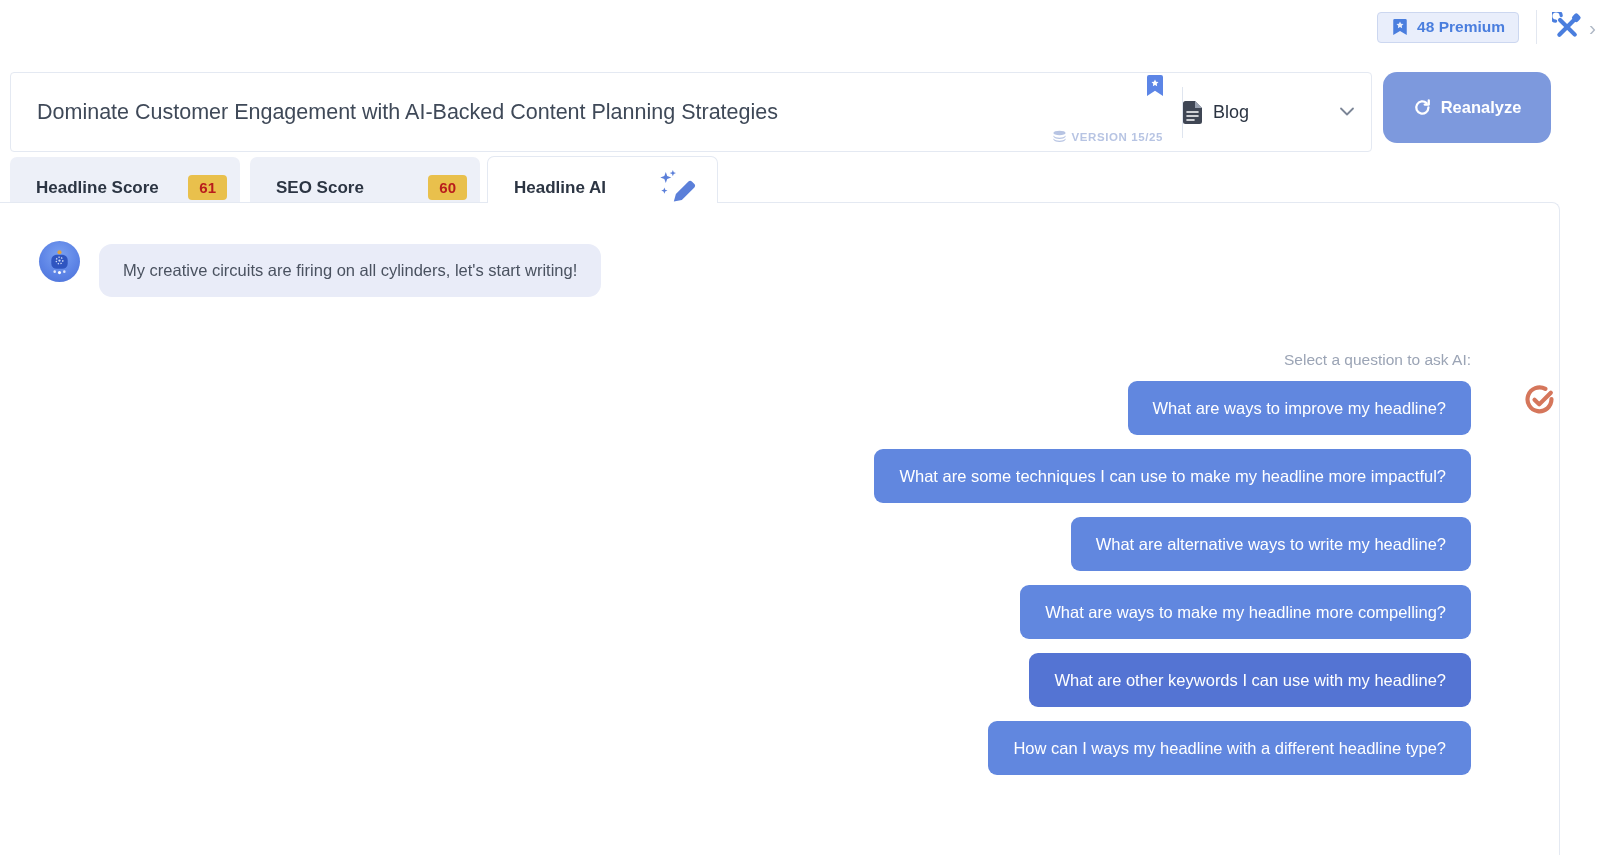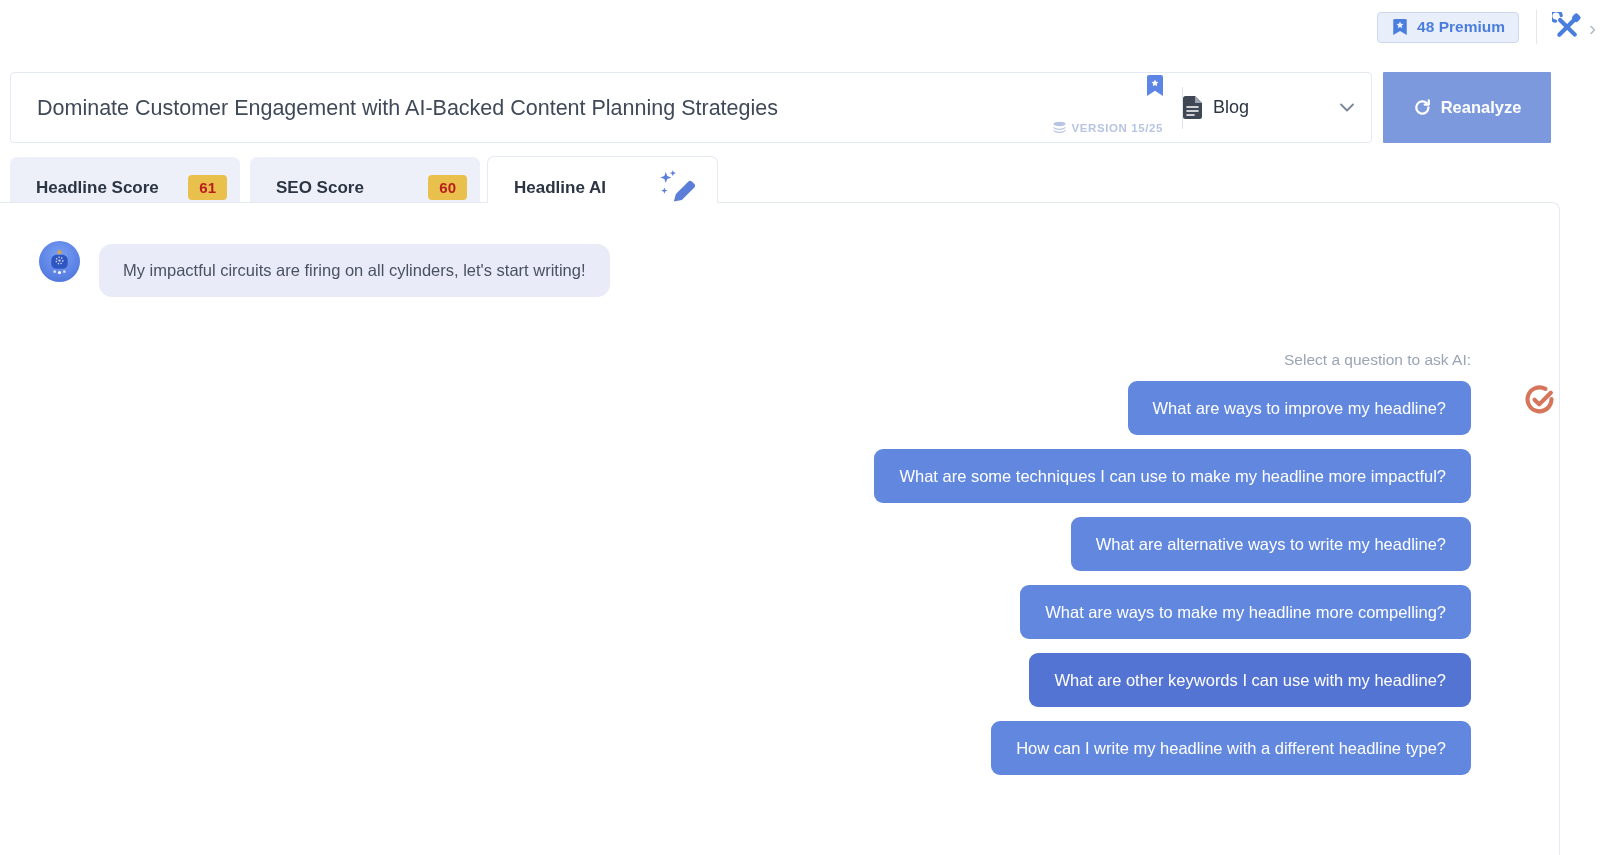--- a/index.html
+++ b/index.html
@@ -33,7 +33,7 @@
 
   
   .header-card{
-    position:absolute;left:10px;top:72px;width:1362px;height:71px;
+    position:absolute;left:10px;top:72px;width:1362px;height:80px;
     background:#fff;border:1px solid var(--panel-border);border-radius:4px;
   }
   .headline-title{

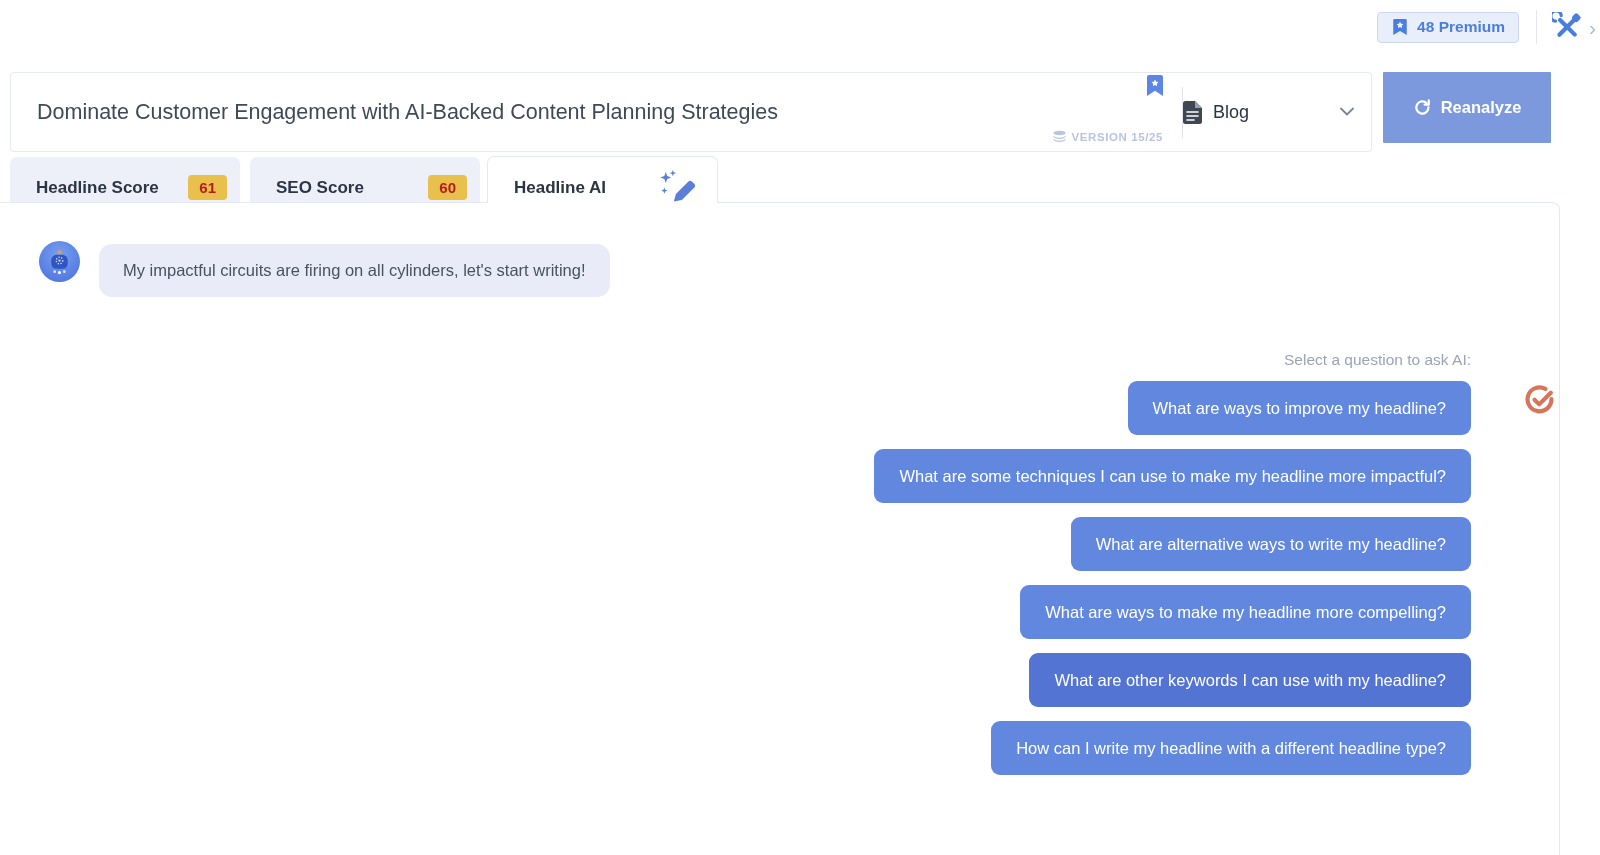--- a/index.html
+++ b/index.html
@@ -54,7 +54,7 @@
   .blog-select .chev{margin-left:auto;display:flex;align-items:center;}
   .reanalyze-btn{
     position:absolute;left:1383px;top:72px;width:168px;height:71px;
-    background:var(--reanalyze-blue);border:none;border-radius:1px;cursor:pointer;
+    background:var(--reanalyze-blue);border:none;border-radius:14px;cursor:pointer;
     color:#fff;font-weight:bold;font-size:16.5px;font-family:inherit;
     display:flex;align-items:center;justify-content:center;gap:9px;
   }

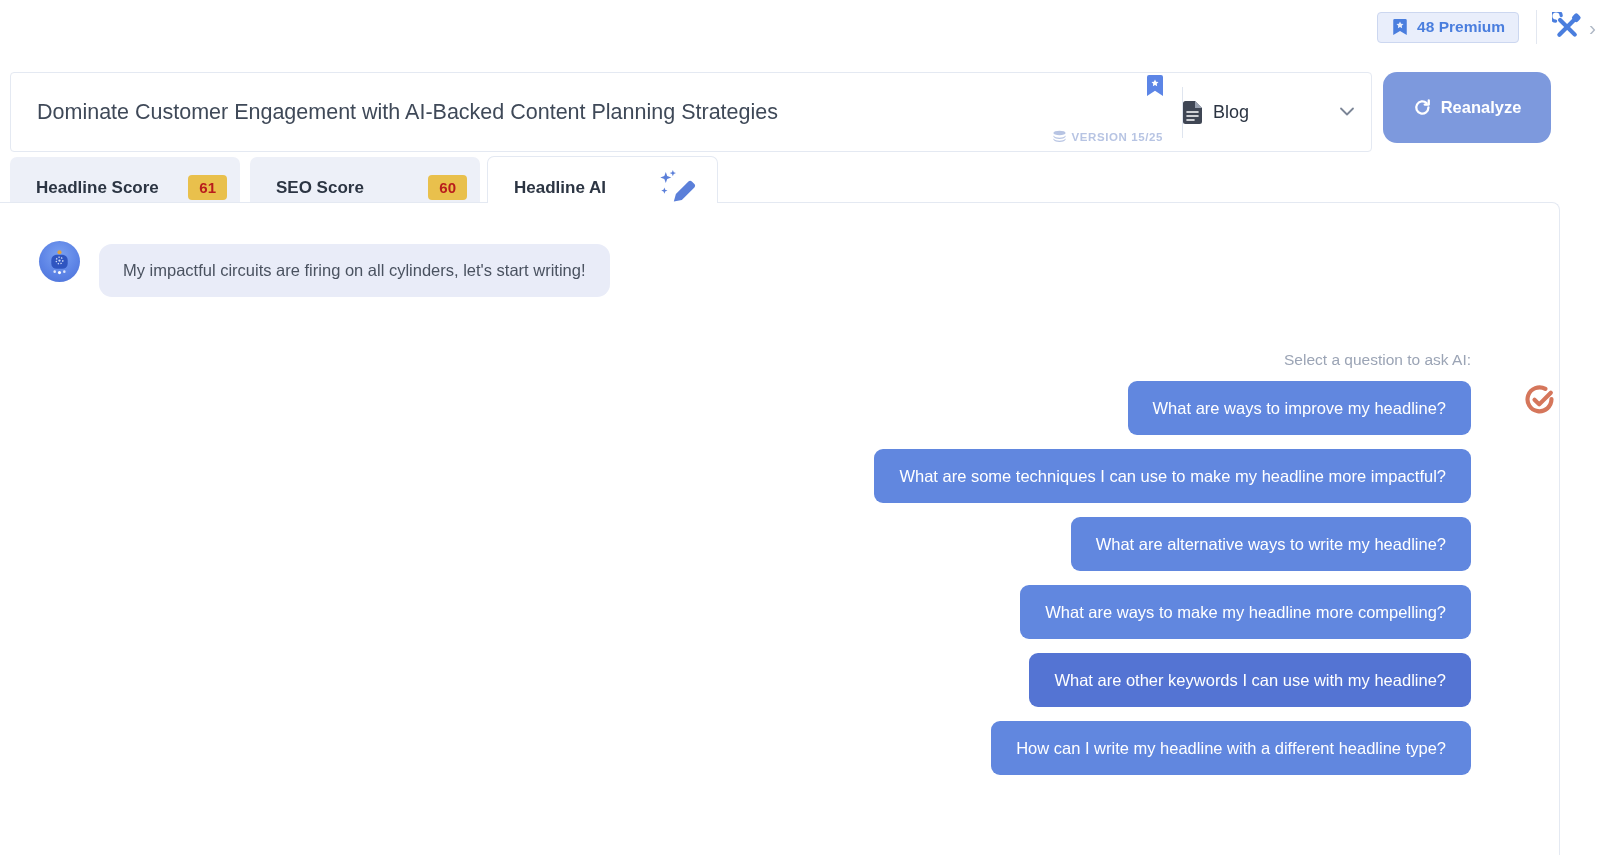--- a/index.html
+++ b/index.html
@@ -206,7 +206,7 @@
     </svg>
   </div>
 
-  <div class="bubble">My impactful circuits are firing on all cylinders, let's start writing!</div>
+  <div class="bubble">My creative circuits are firing on all cylinders, let's start writing!</div>
 
   <div class="qa-col">
     <div class="qa-label">Select a question to ask AI:</div>

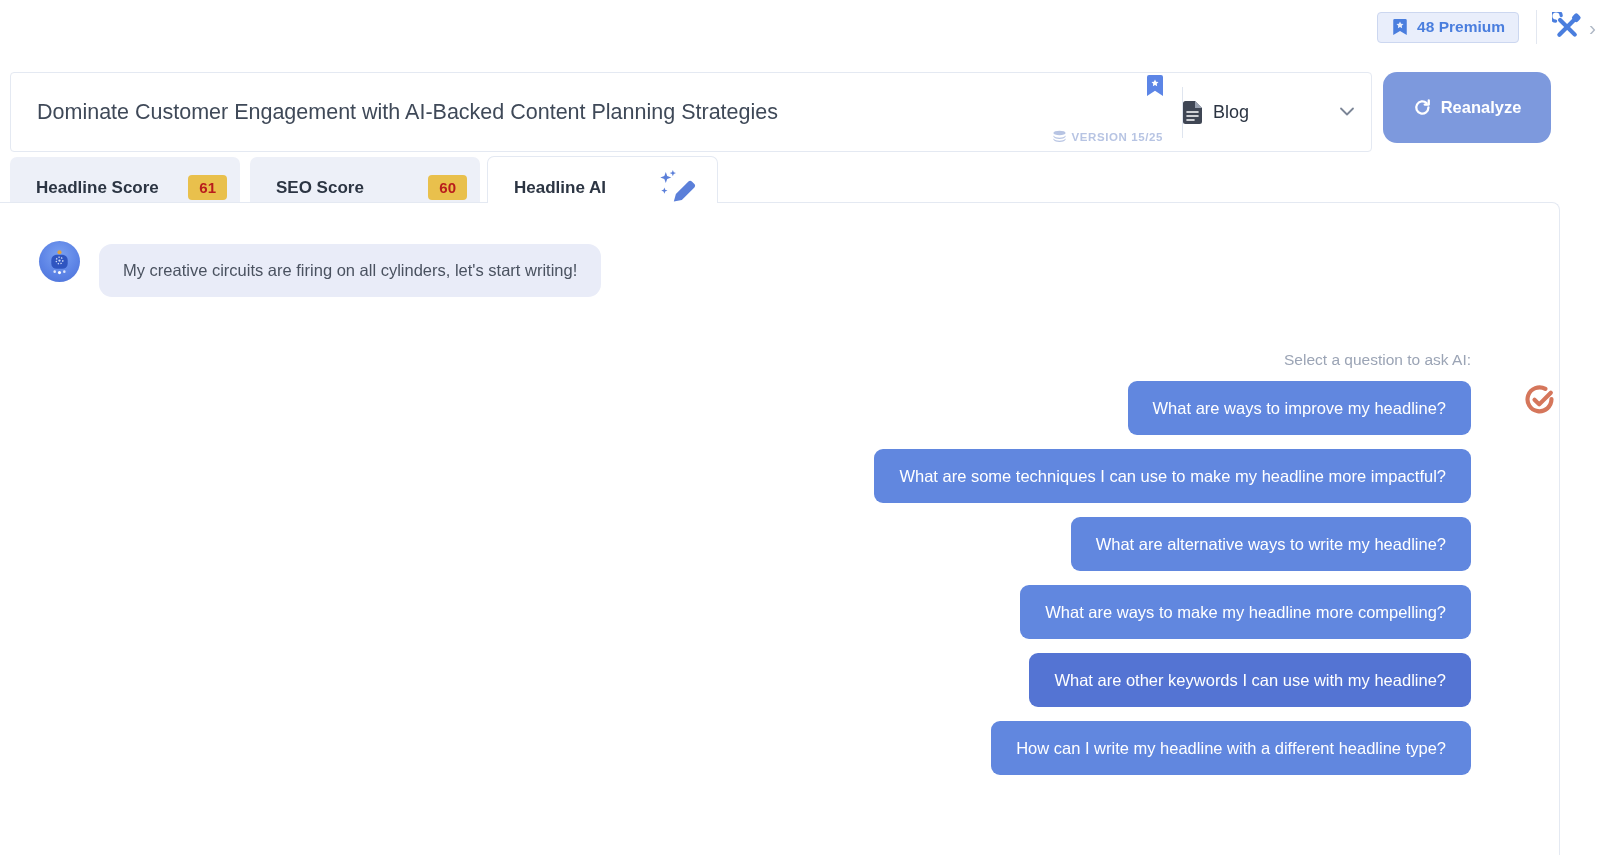--- a/index.html
+++ b/index.html
@@ -217,7 +217,7 @@
         <button class="q-btn">What are alternative ways to write my headline?</button>
         <button class="q-btn">What are ways to make my headline more compelling?</button>
         <button class="q-btn q-btn--dark">What are other keywords I can use with my headline?</button>
-        <button class="q-btn">How can I write my headline with a different headline type?</button>
+        <button class="q-btn">How can I ways my headline with a different headline type?</button>
       </div>
   </div>
 

